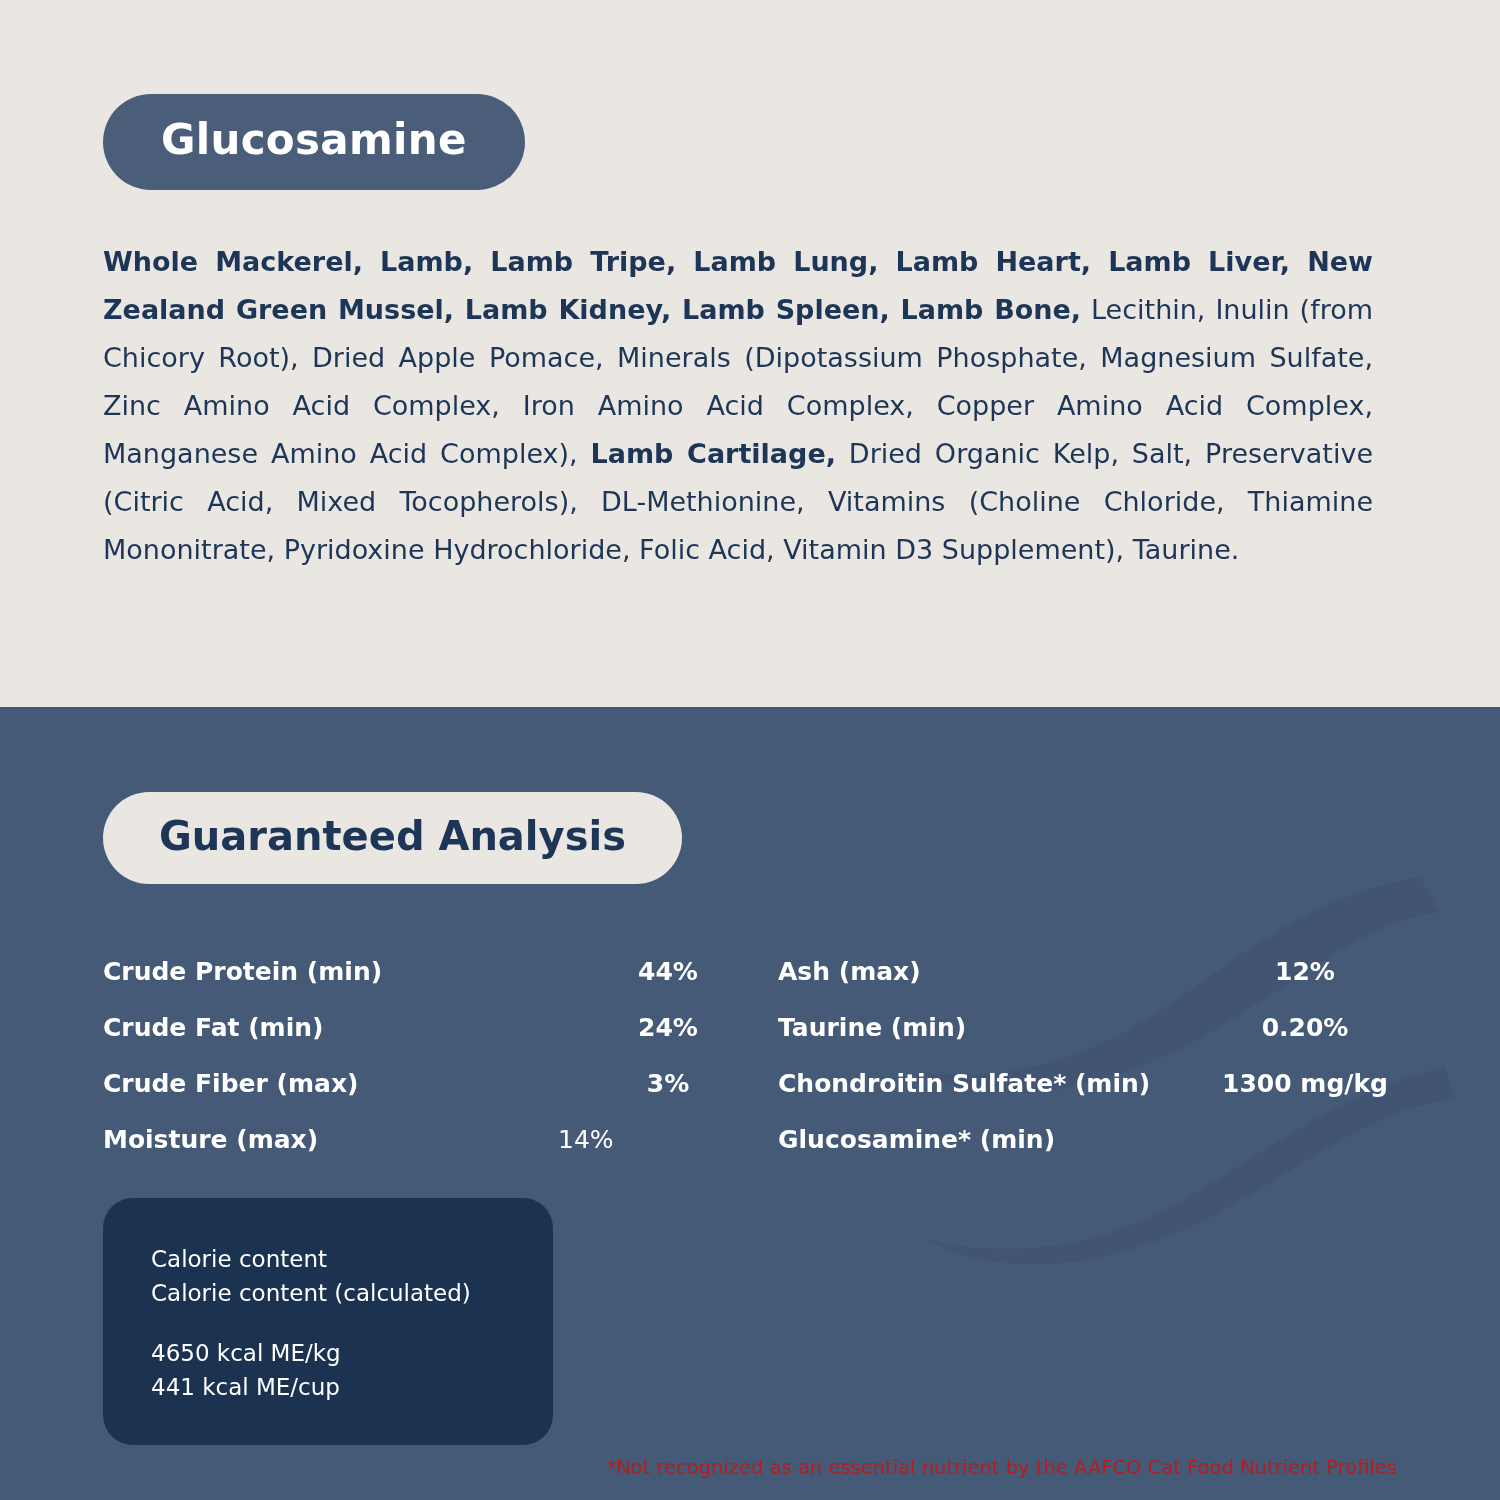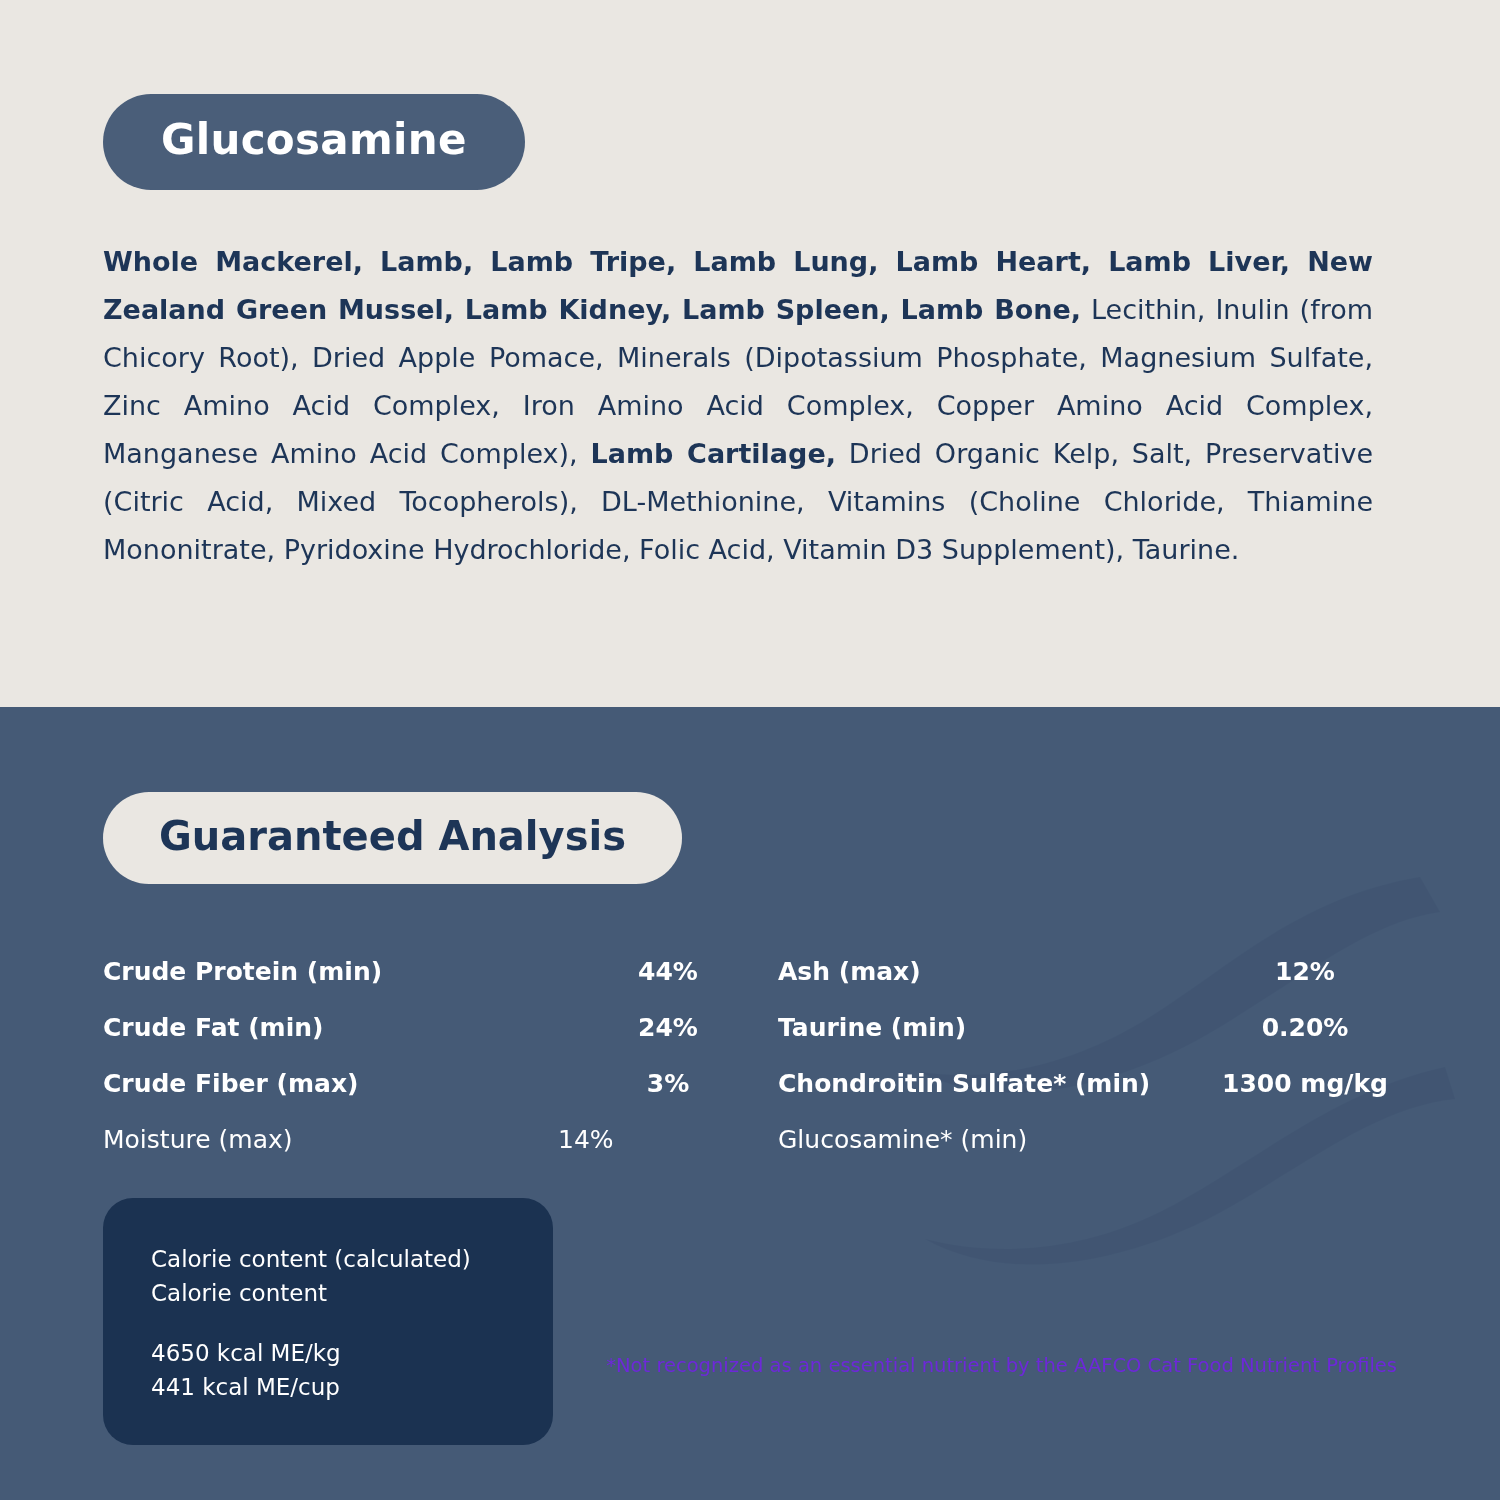--- a/index.html
+++ b/index.html
@@ -101,7 +101,7 @@
     text-align: center;
   }
   .ga-label-light {
-    font-weight: normal;
+    font-weight: bold;
   }
   .ga-value-light {
     font-weight: normal;

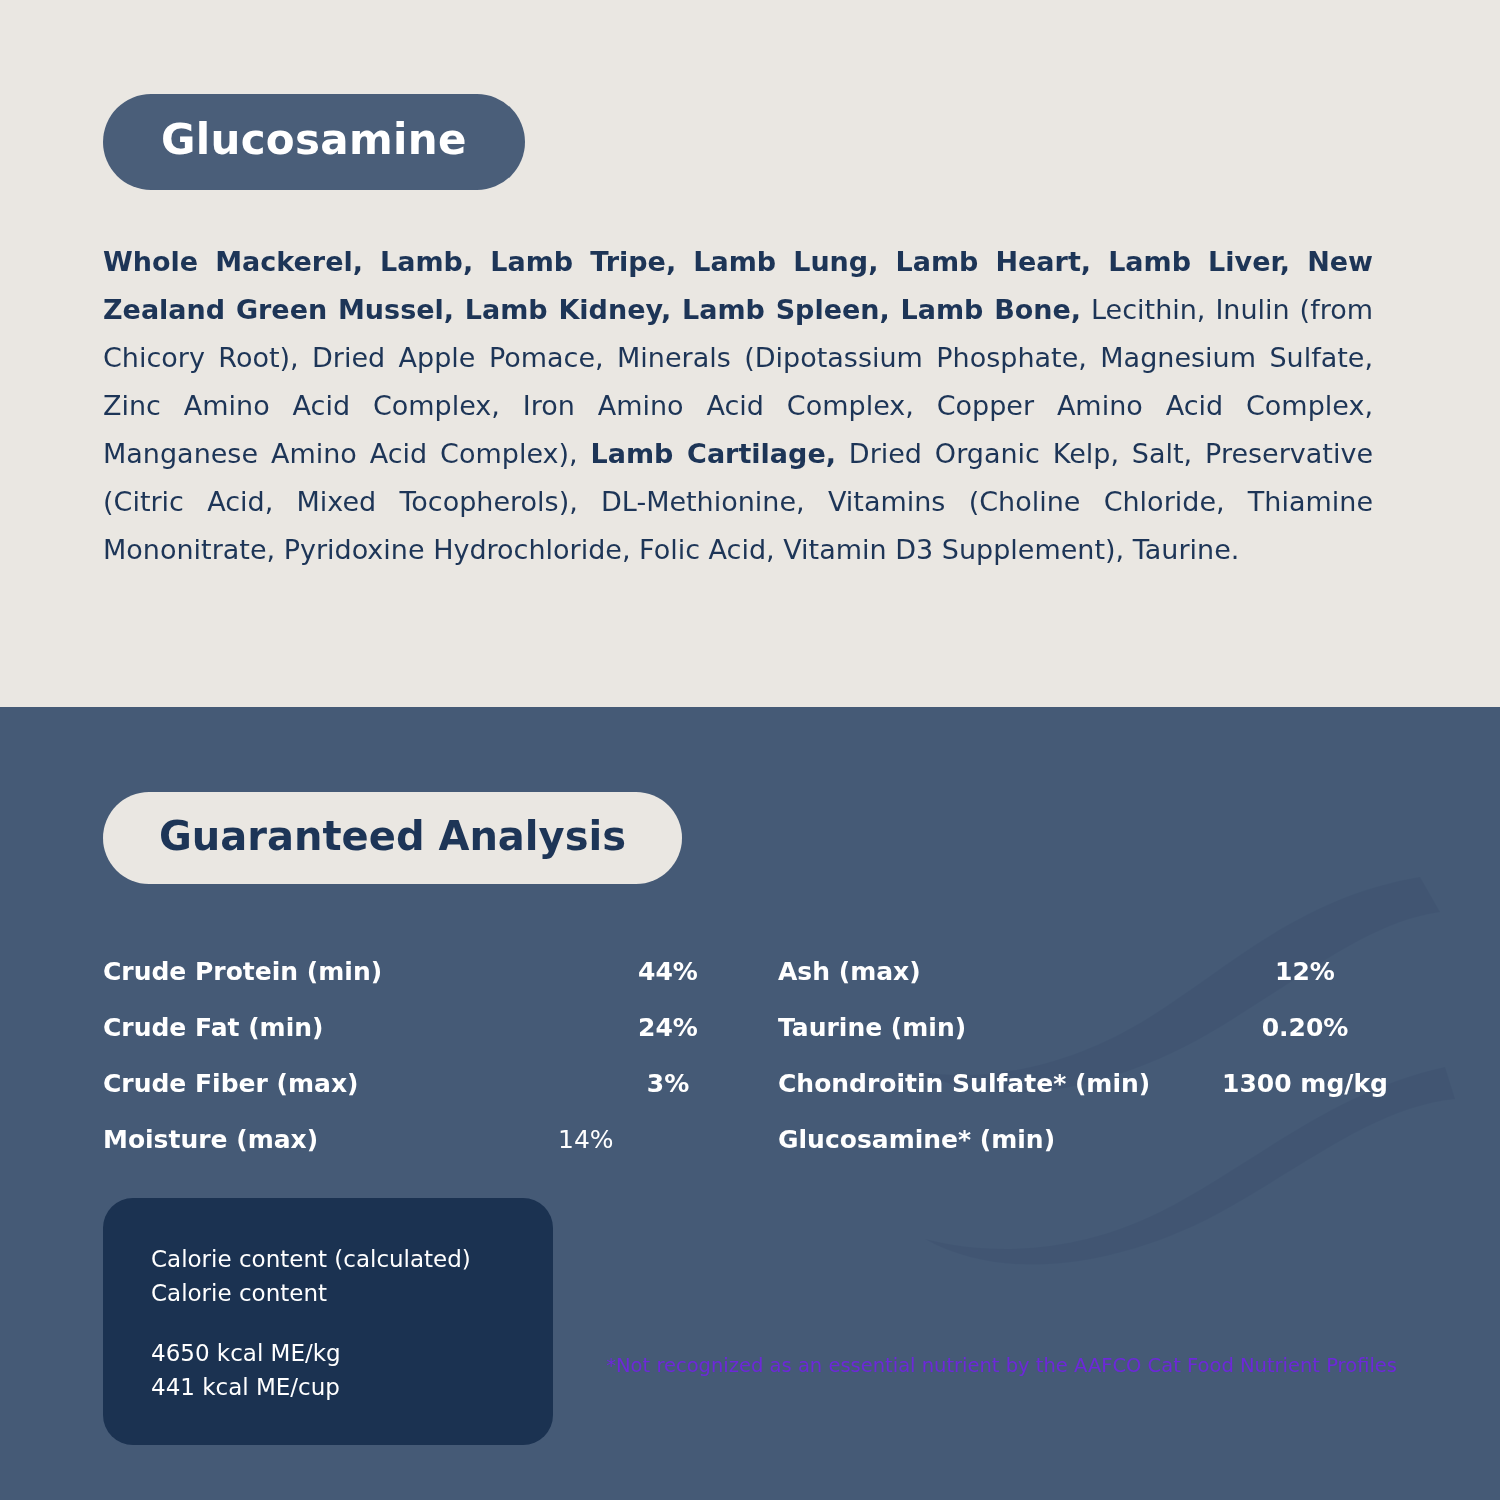--- a/index.html
+++ b/index.html
@@ -180,8 +180,8 @@
   </section>
 
   <div class="calorie-box">
+    <div class="calorie-line">Calorie content</div>
     <div class="calorie-line">Calorie content (calculated)</div>
-    <div class="calorie-line">Calorie content</div>
     <div class="calorie-values">
       <div class="calorie-line">4650 kcal ME/kg</div>
       <div class="calorie-line">441 kcal ME/cup</div>

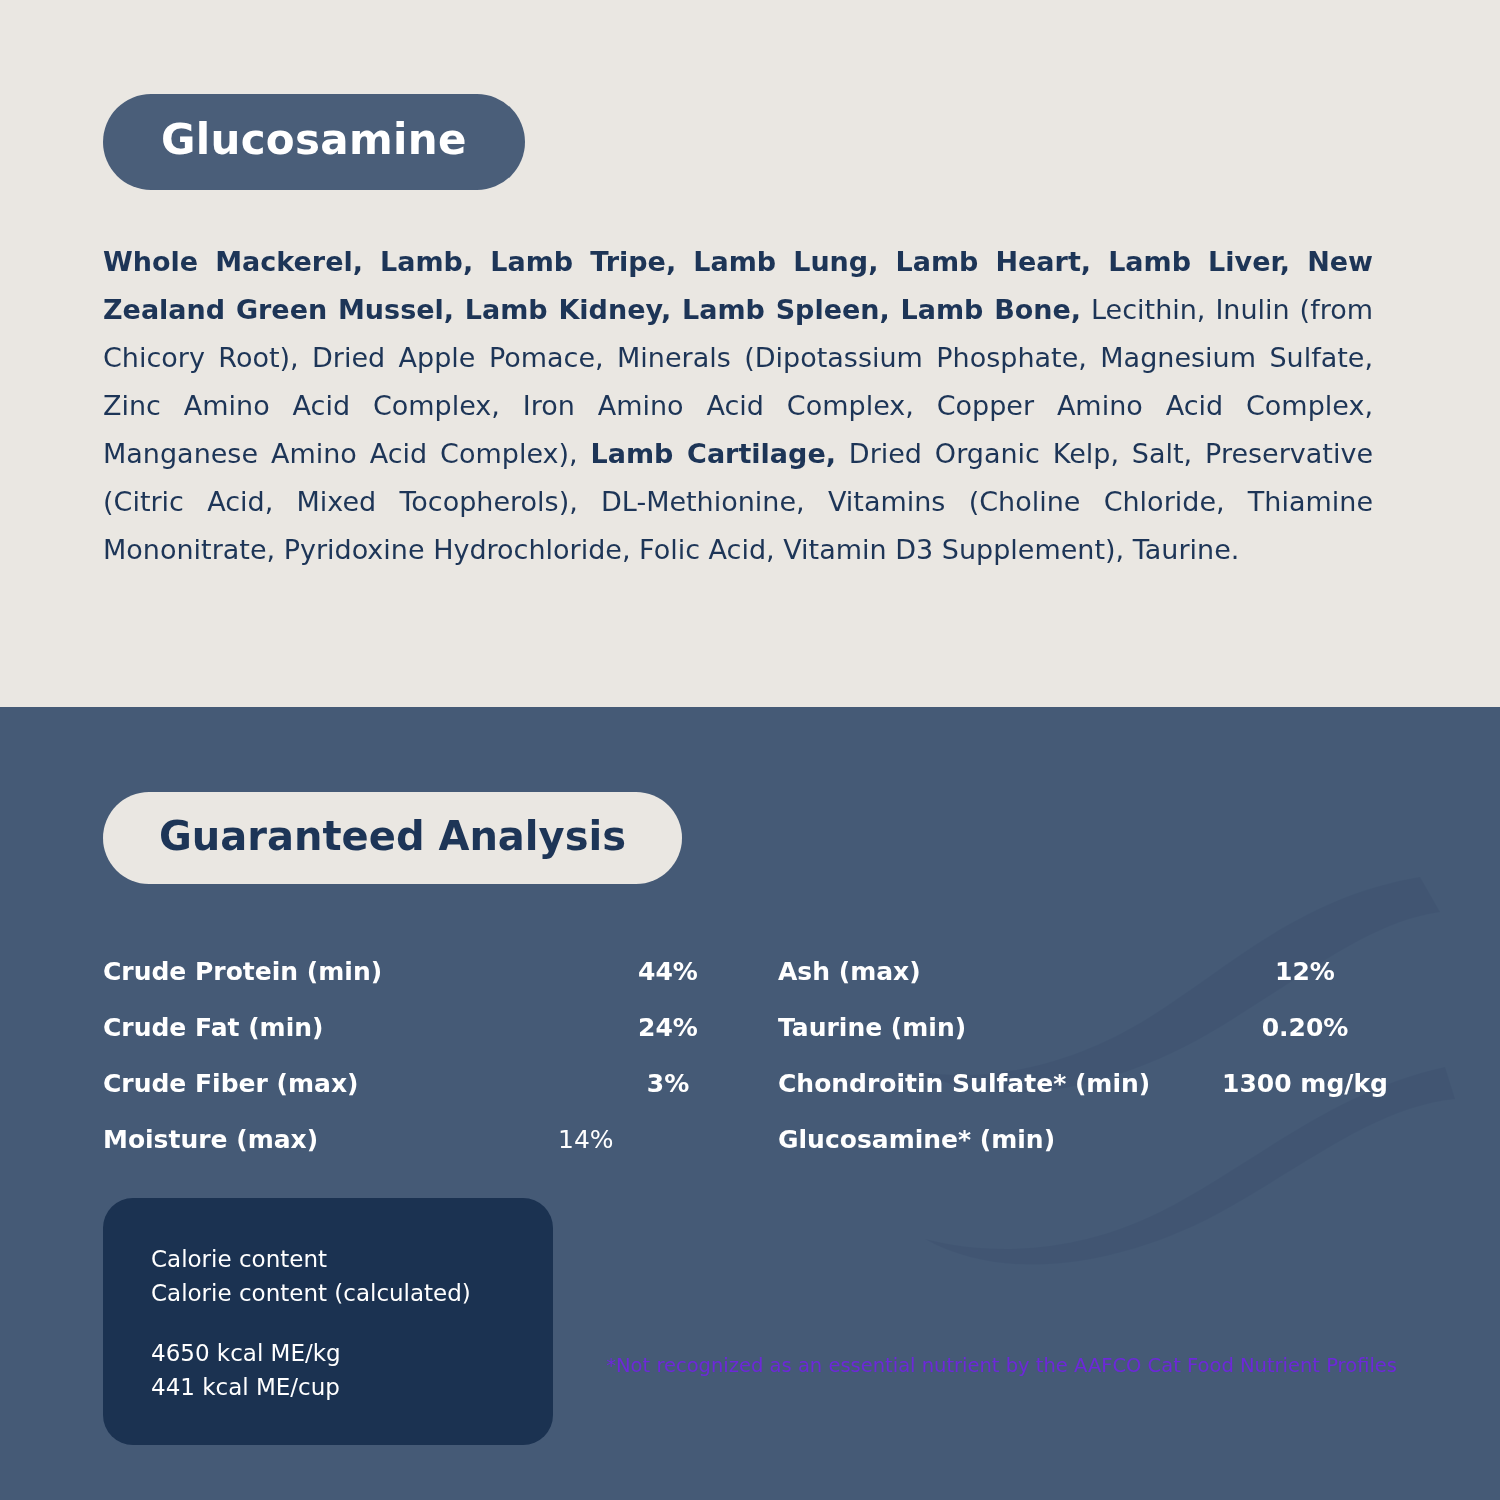--- a/index.html
+++ b/index.html
@@ -131,9 +131,9 @@
   .footnote {
     position: absolute;
     right: 103px;
-    top: 1354px;
+    top: 1456px;
     font-size: 19.5px;
-    color: #6d28d9;
+    color: #b91c1c;
     z-index: 3;
     white-space: nowrap;
   }

